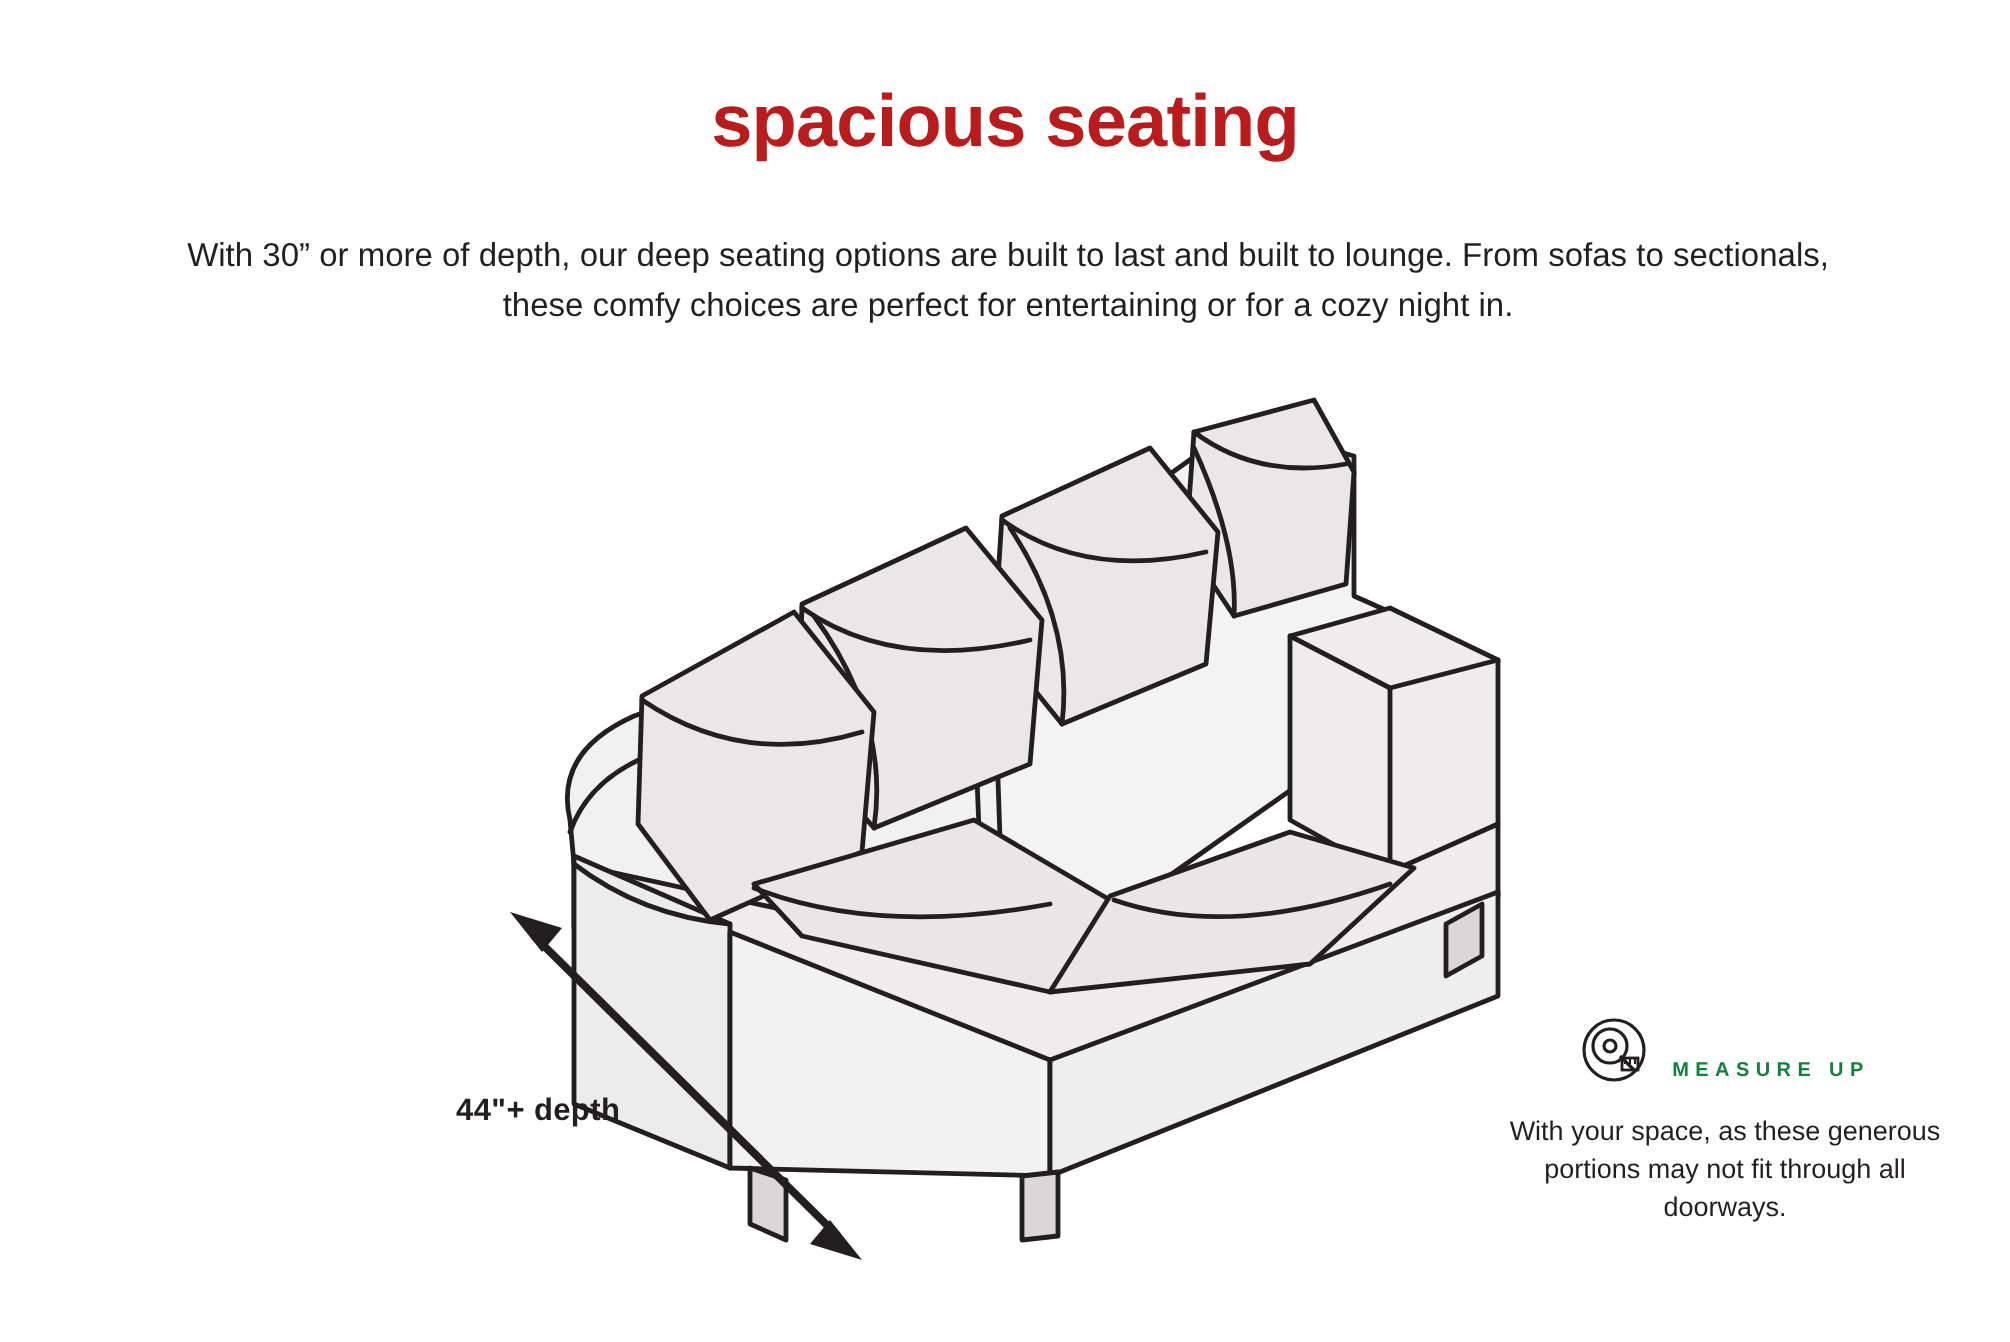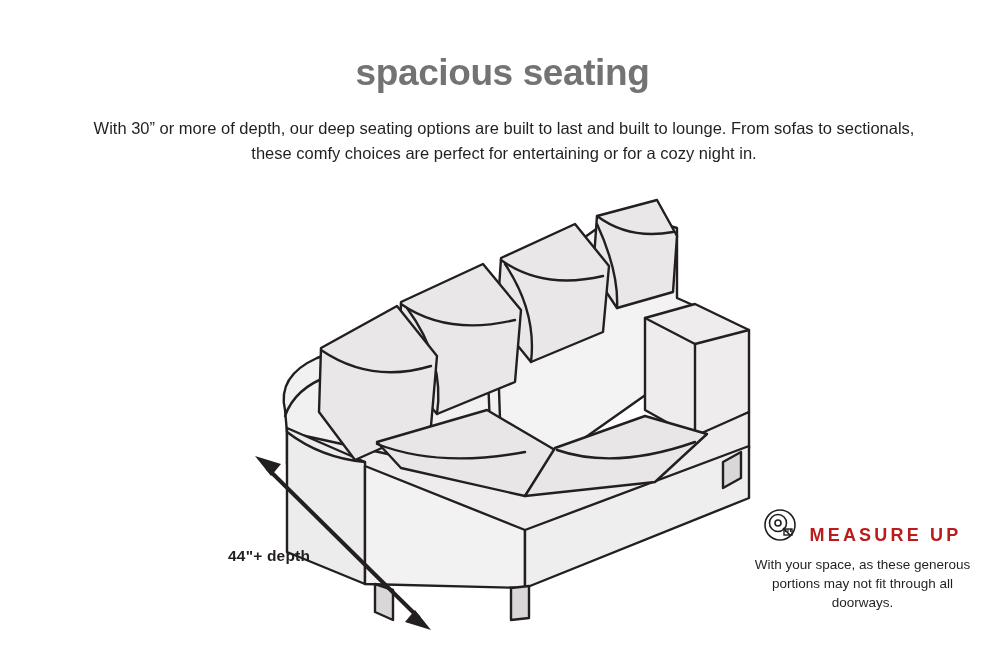--- a/index.html
+++ b/index.html
@@ -23,14 +23,14 @@
 
   .headline {
     position: absolute;
-    top: 52px;
+    top: 40px;
     left: 0;
     width: 100%;
     text-align: center;
     font-size: 37px;
     font-weight: bold;
     letter-spacing: -0.4px;
-    color: #737373;
+    color: #b91c1c;
   }
 
   .subcopy {

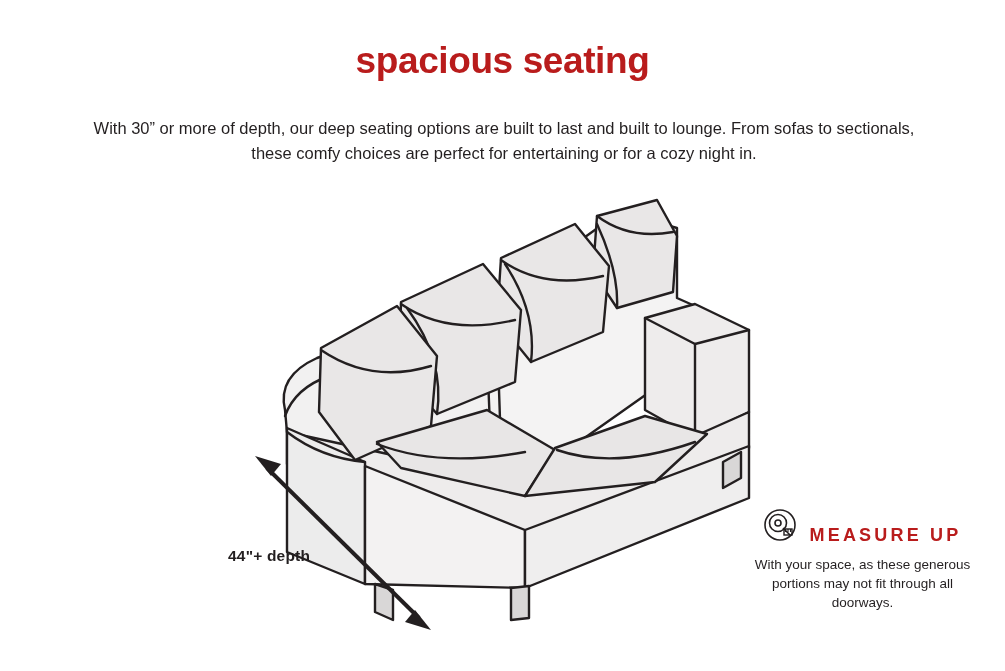--- a/index.html
+++ b/index.html
@@ -77,10 +77,10 @@
     margin-bottom: 9px;
   }
   .measure-title {
-    font-size: 18px;
+    font-size: 10px;
     font-weight: bold;
     letter-spacing: 3.2px;
-    color: #b91c1c;
+    color: #15803d;
     margin-top: 16px;
   }
   .measure-note {

